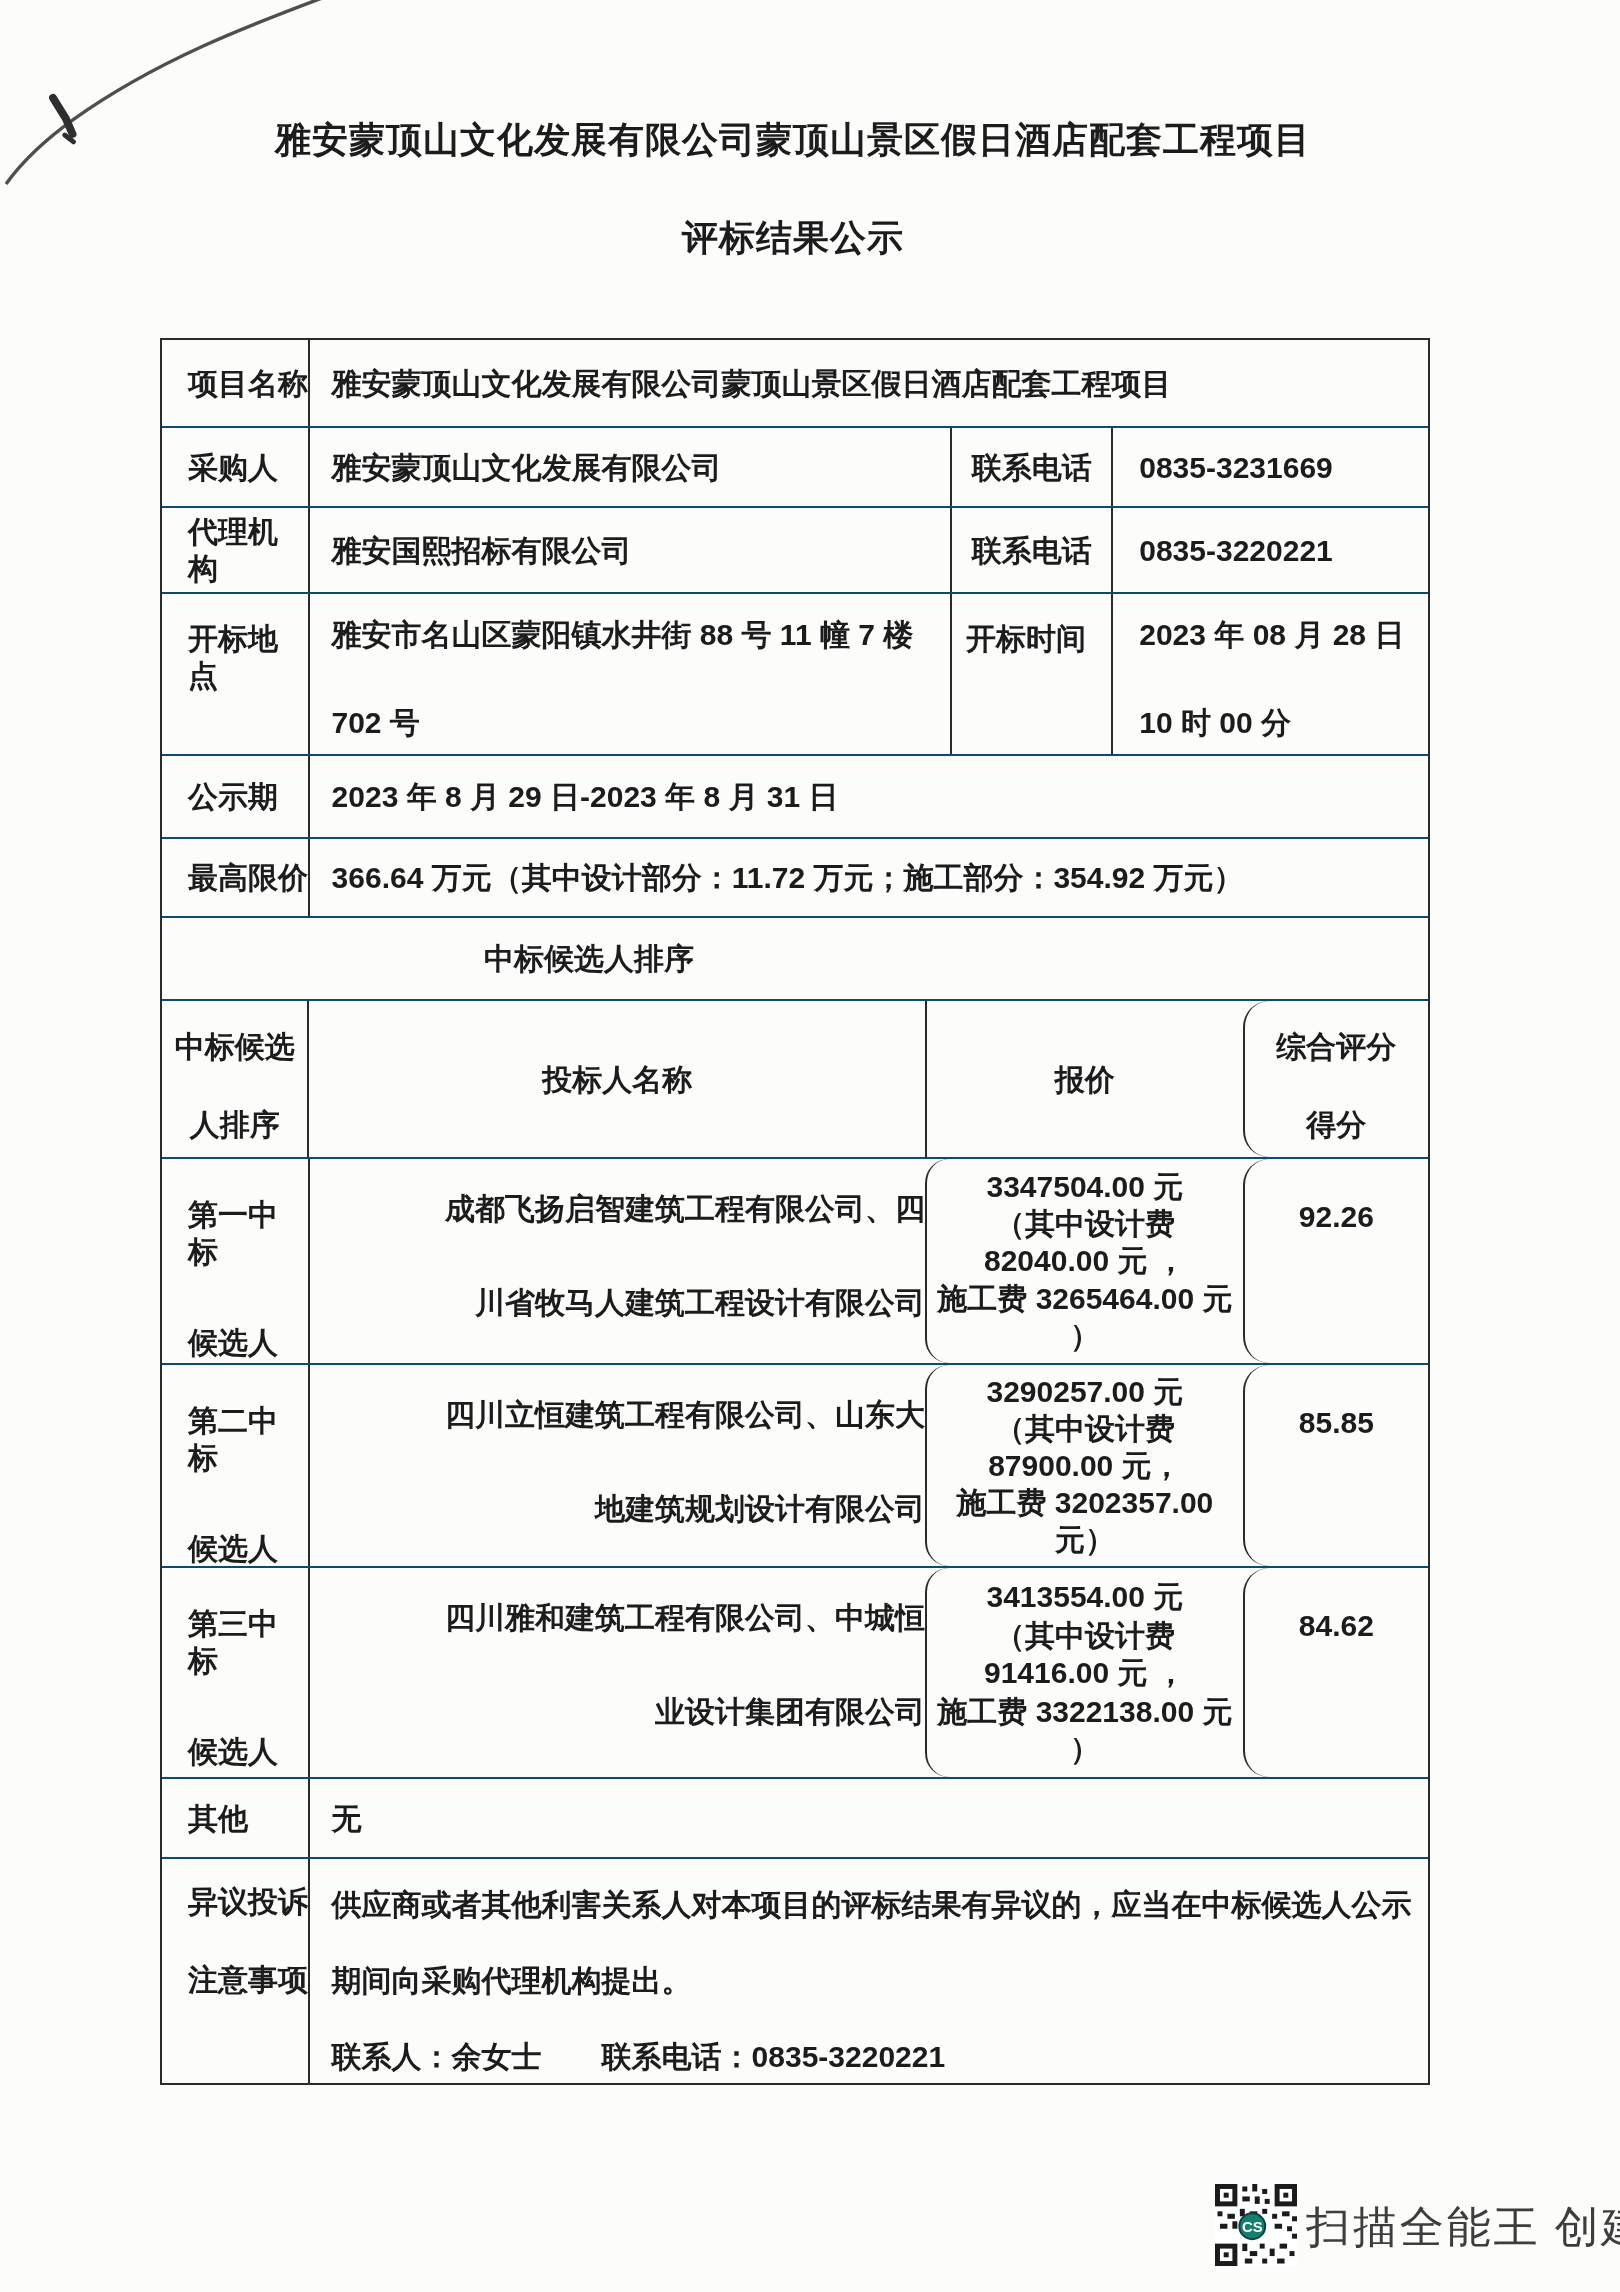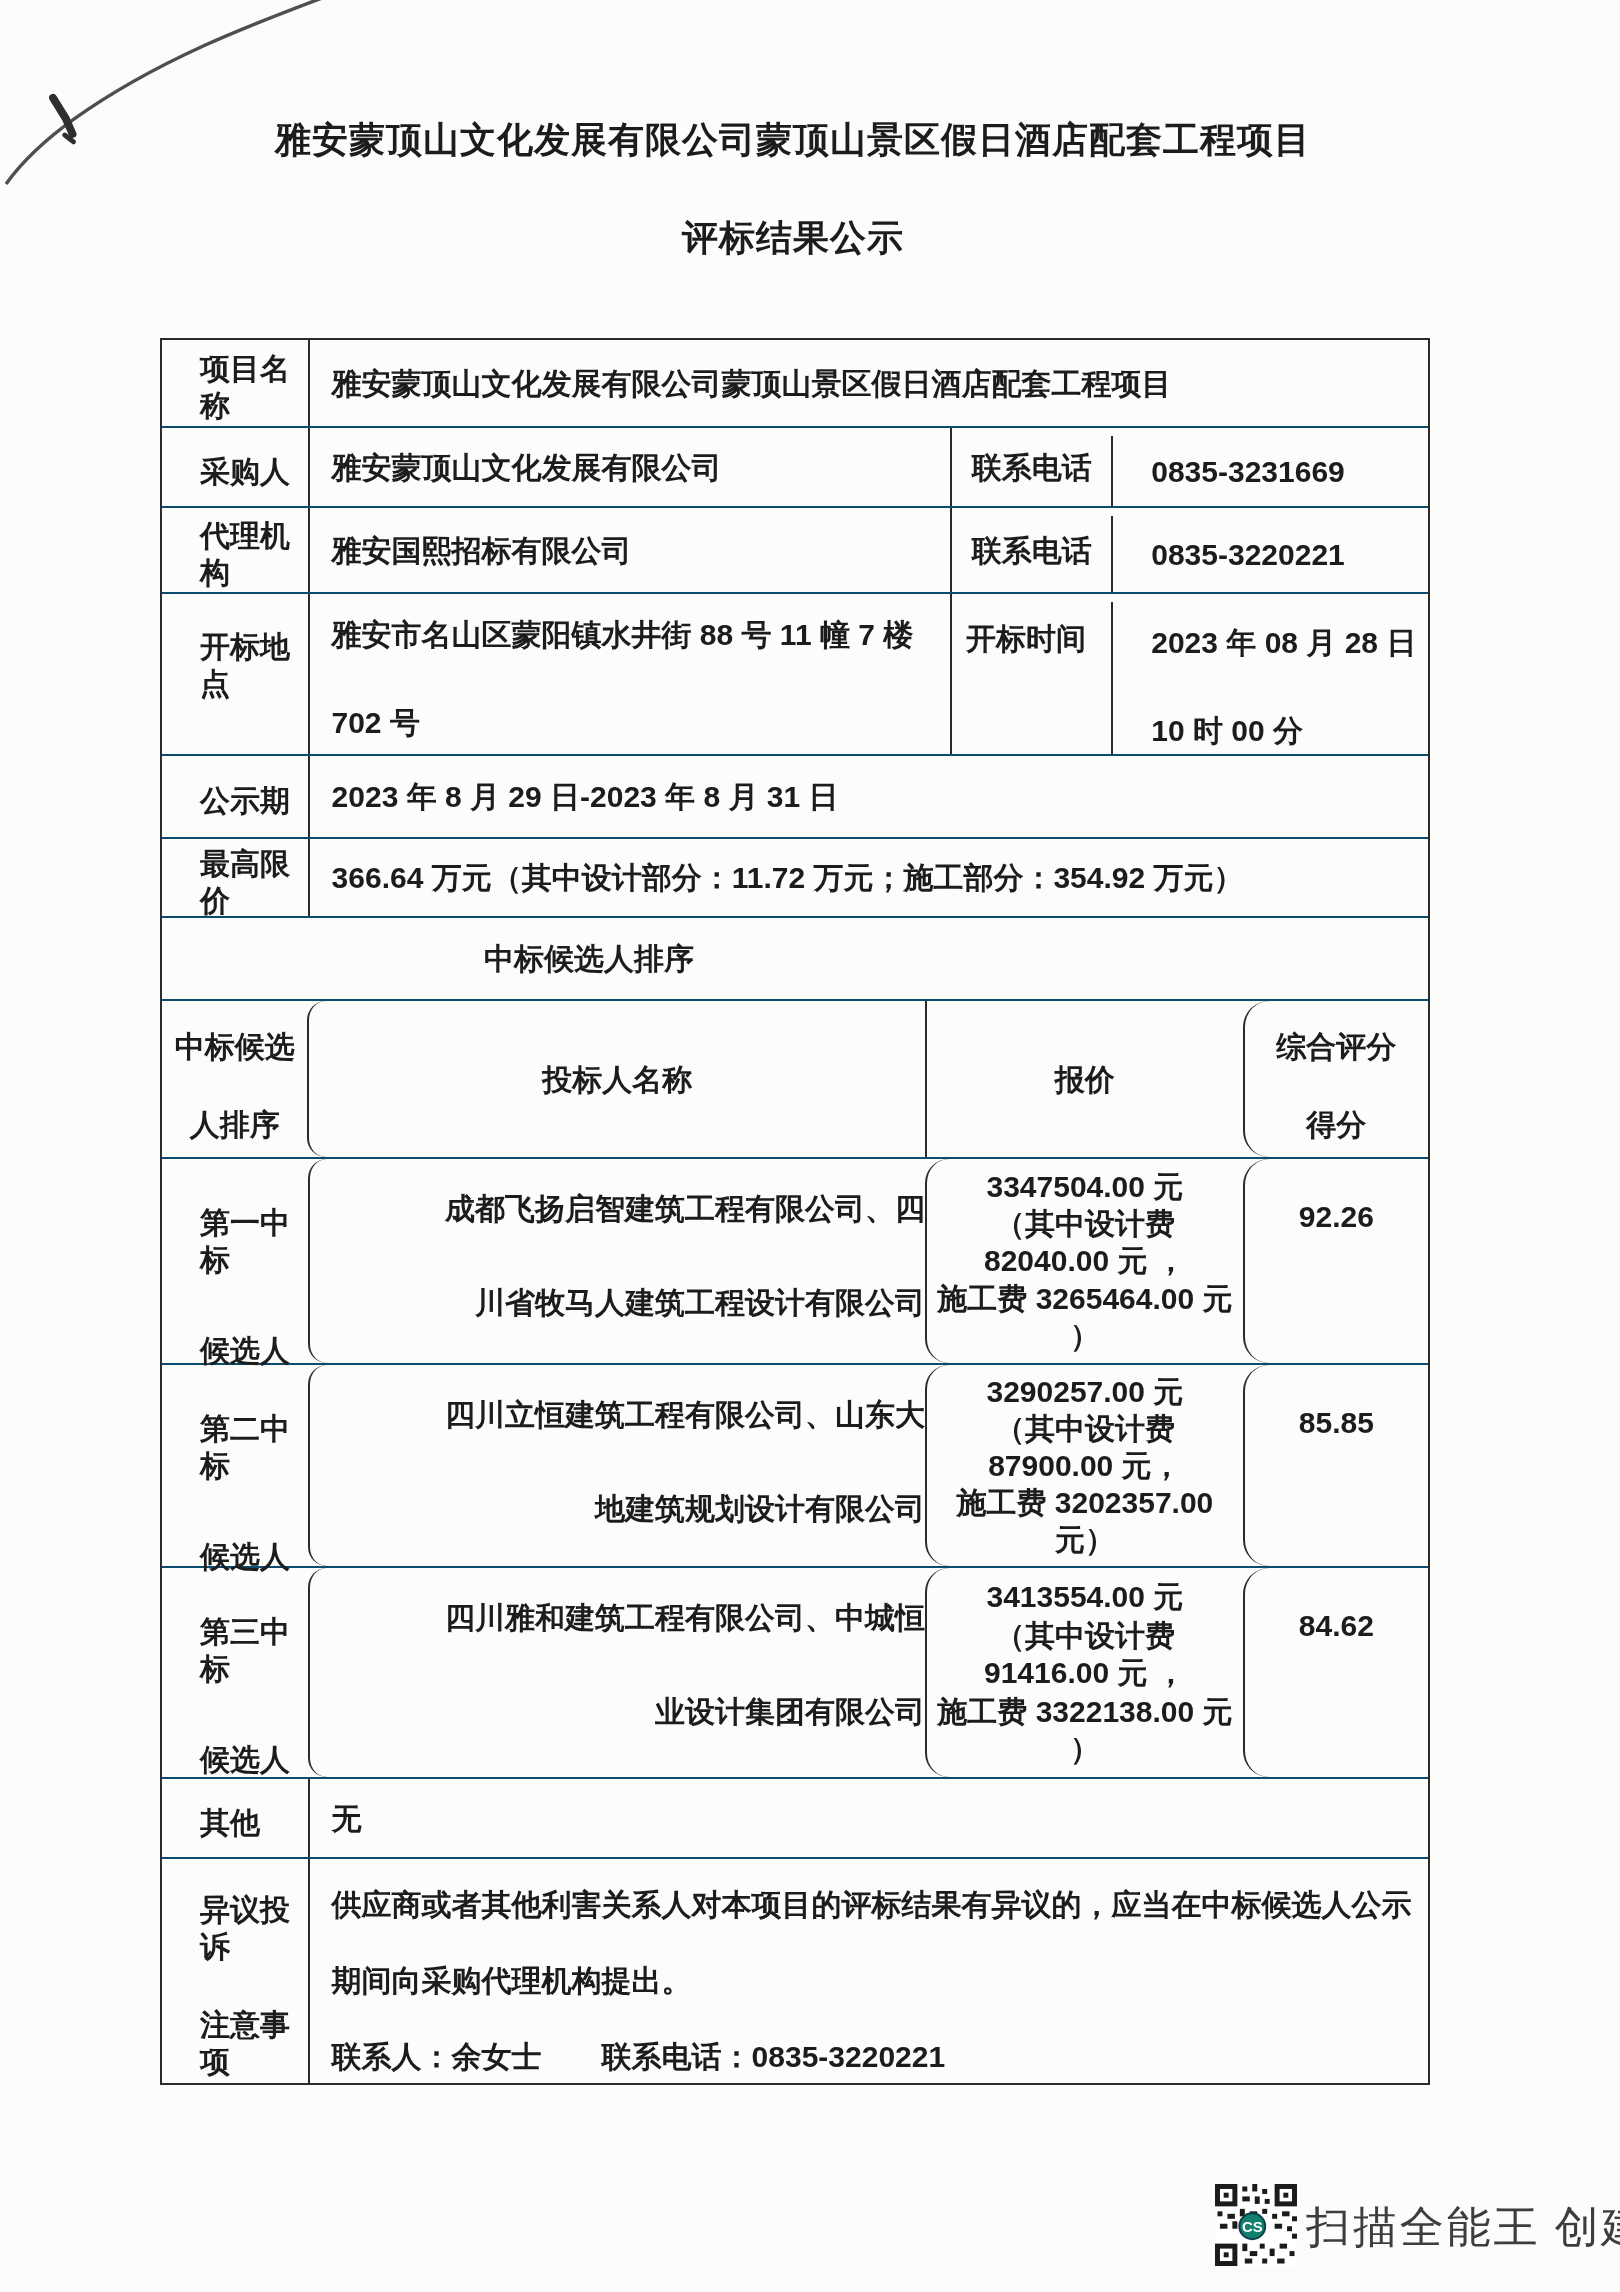--- a/index.html
+++ b/index.html
@@ -40,7 +40,7 @@
   .h1{height:86px;} .h2{height:80px;} .h3{height:86px;} .h4{height:162px;}
   .h5{height:83px;} .h6{height:79px;} .h7{height:83px;} .h8{height:158px;}
   .h9{height:206px;} .h10{height:203px;} .h11{height:211px;} .h12{height:80px;} .h13{height:226px;}
-  .pad-label{padding-left:38px;margin-top:8px;}
+  .pad-label{padding-left:26px;}
   .pad-val{padding-left:21.6px;padding-right:9.8px;}
   .center-h{justify-content:center;}
   .lines{flex-direction:column;align-items:flex-start;justify-content:flex-start;}

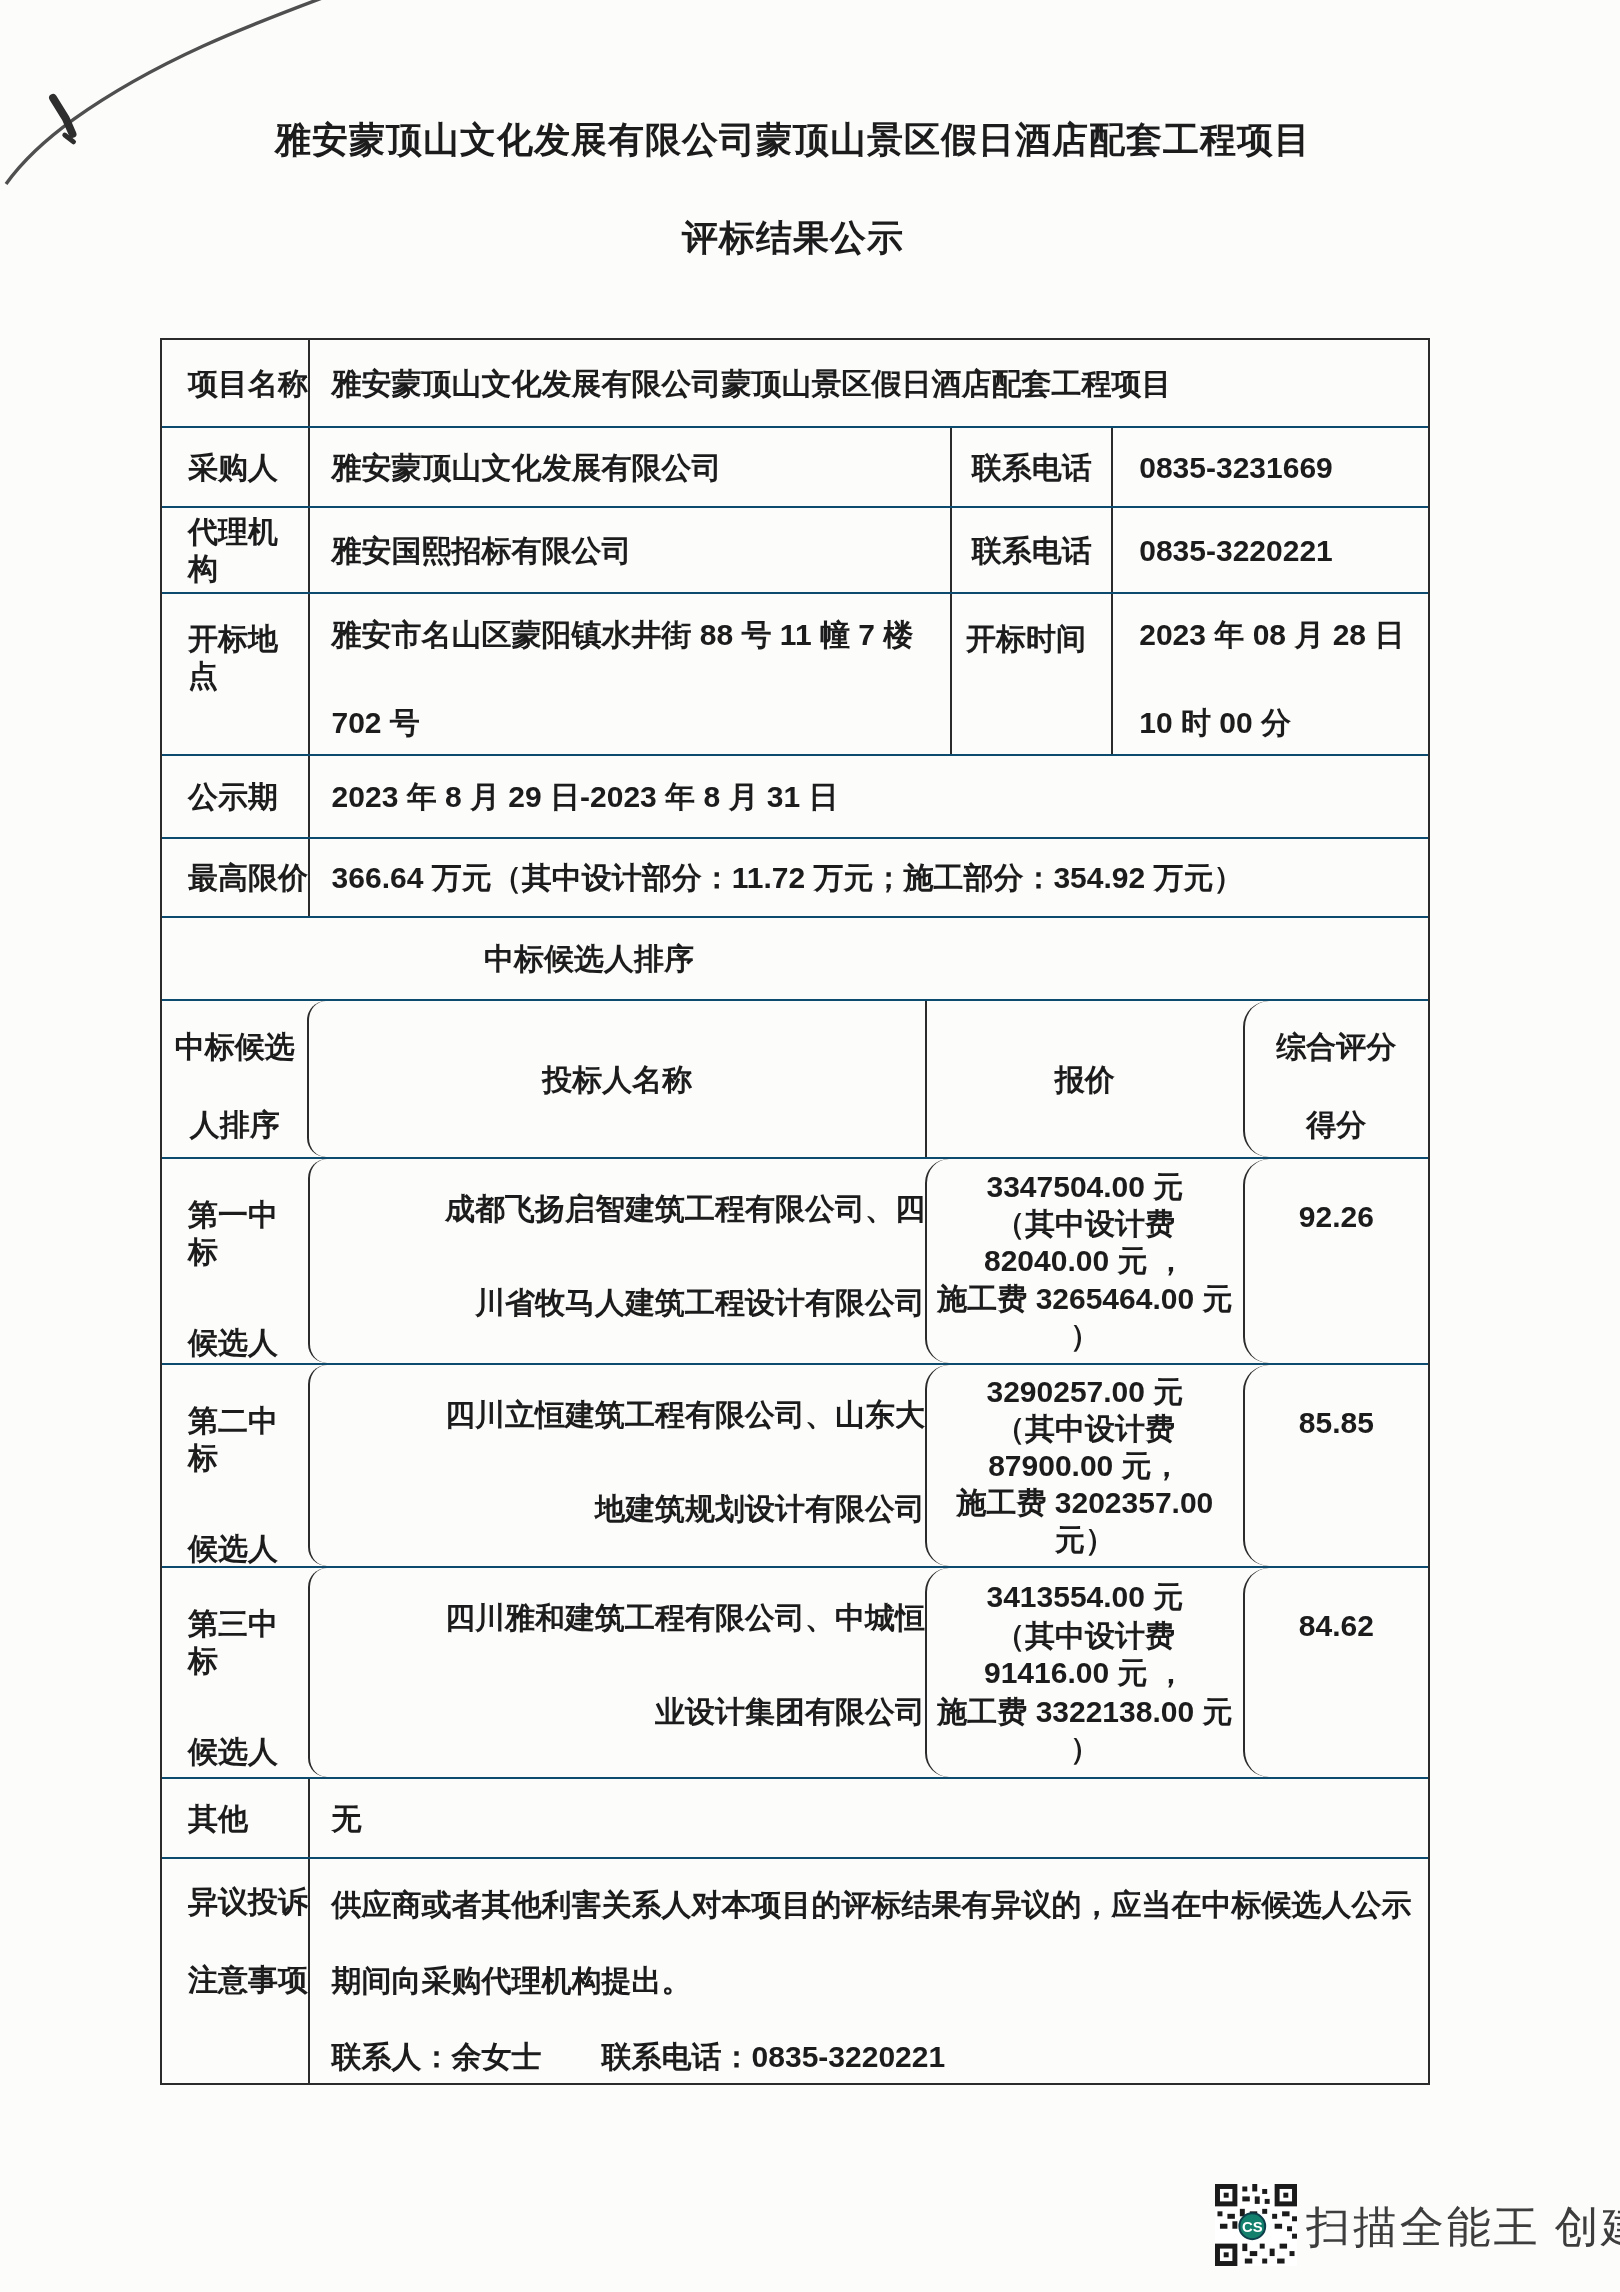--- a/index.html
+++ b/index.html
@@ -34,7 +34,7 @@
   .w-val2{width:643px;}
   .w-phl{width:161px;}
   .w-phv{width:317px;}
-  .w-name{width:620px;border-radius:19px;}
+  .w-name{width:620px;}
   .w-price{width:319px;}
   .w-score{width:186px;border-radius:26px;}
   .h1{height:86px;} .h2{height:80px;} .h3{height:86px;} .h4{height:162px;}

